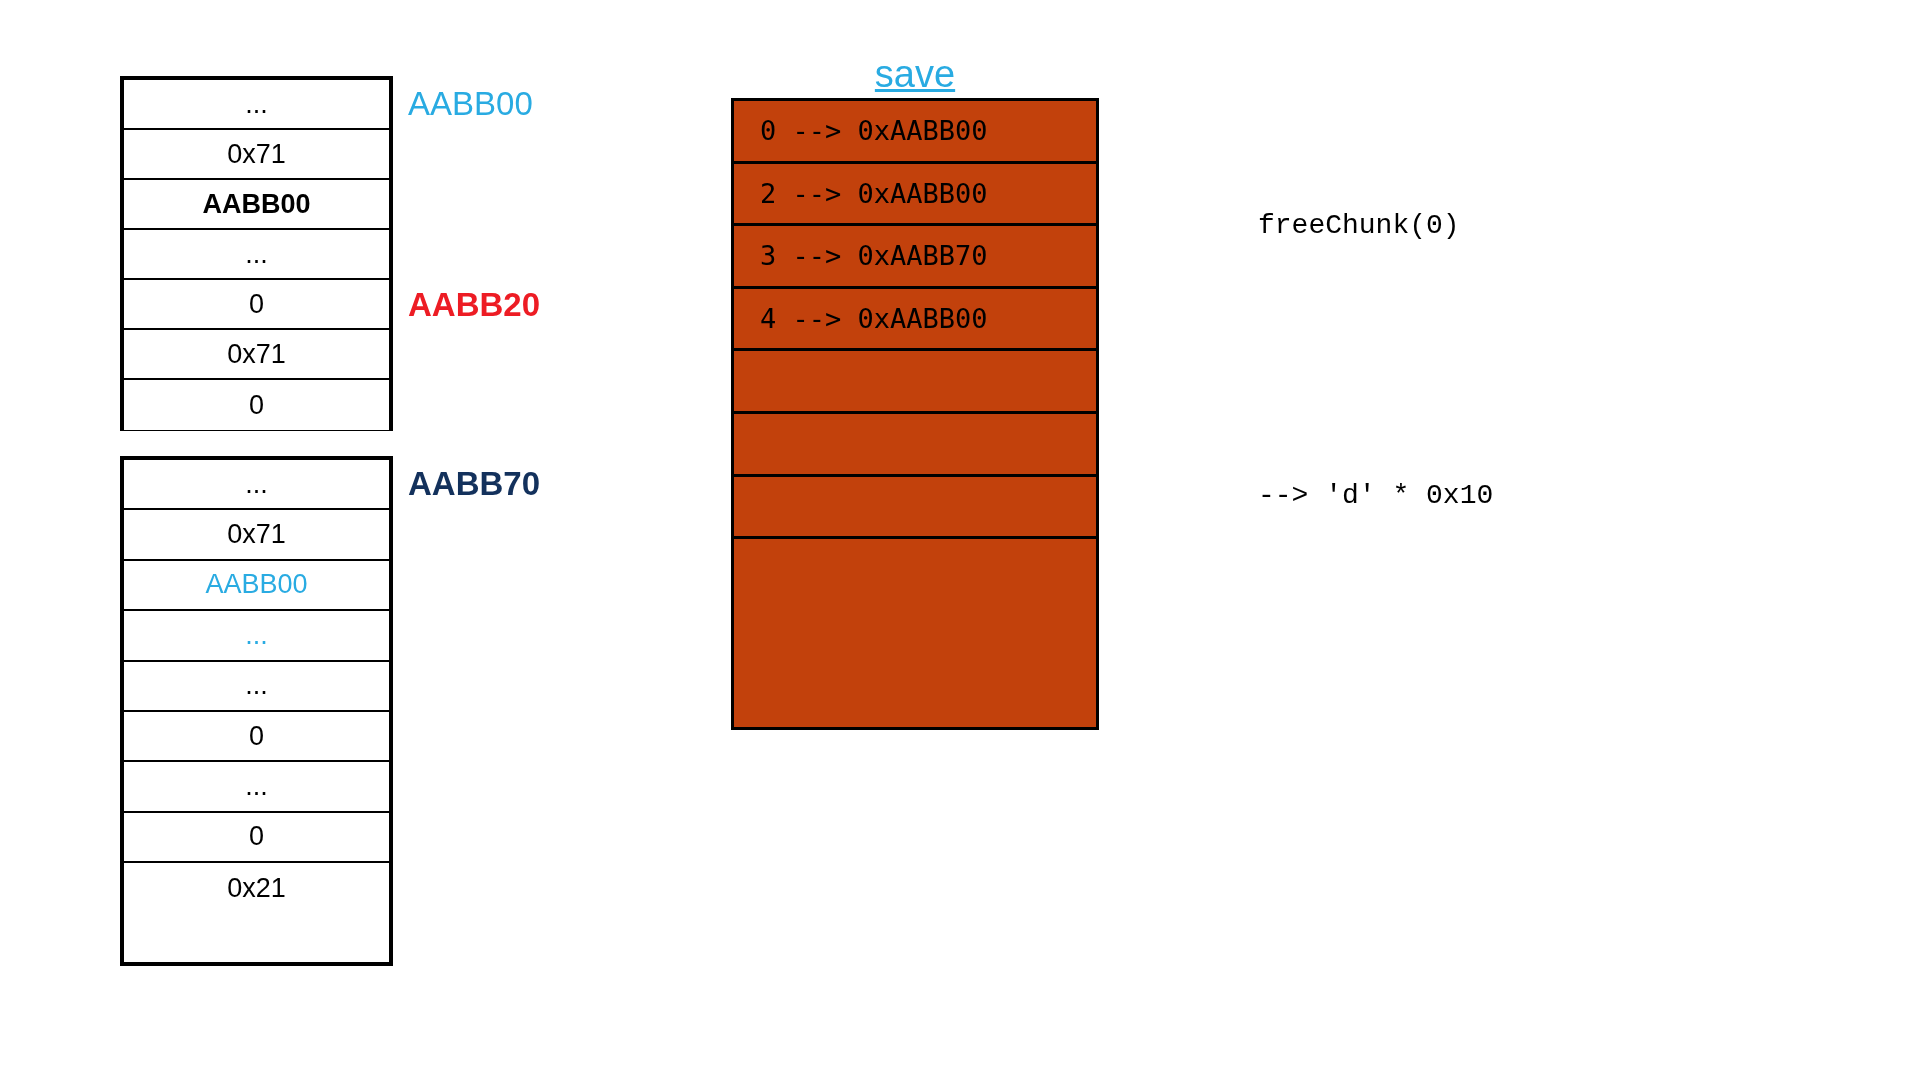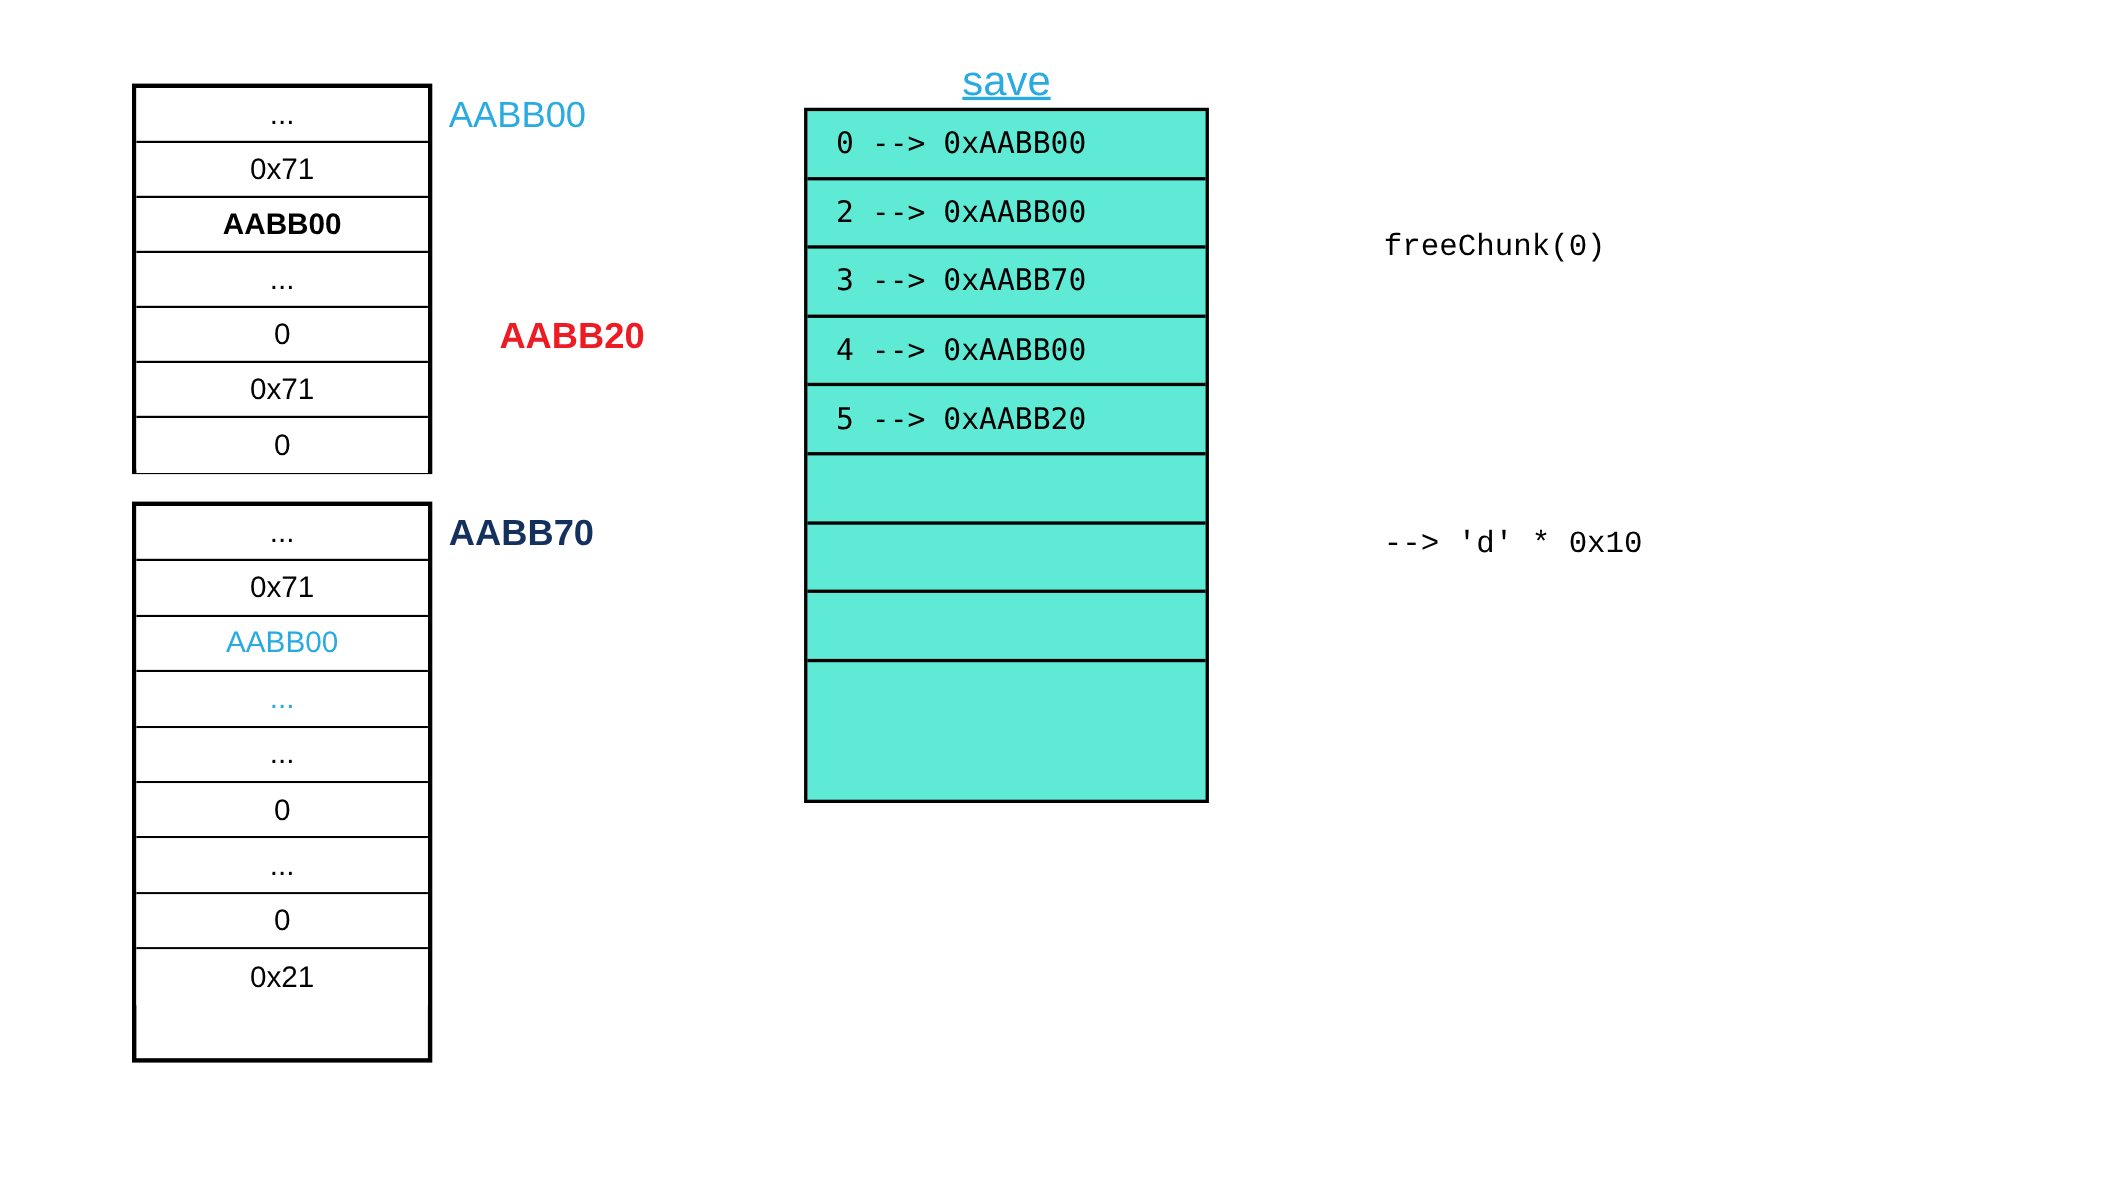--- a/index.html
+++ b/index.html
@@ -91,7 +91,7 @@
     height: 632px;
     border: 3px solid #000000;
     box-sizing: border-box;
-    background: #5eead4;
+    background: #c2410c;
   }
   #save-table .save-row {
     height: 62.6px;

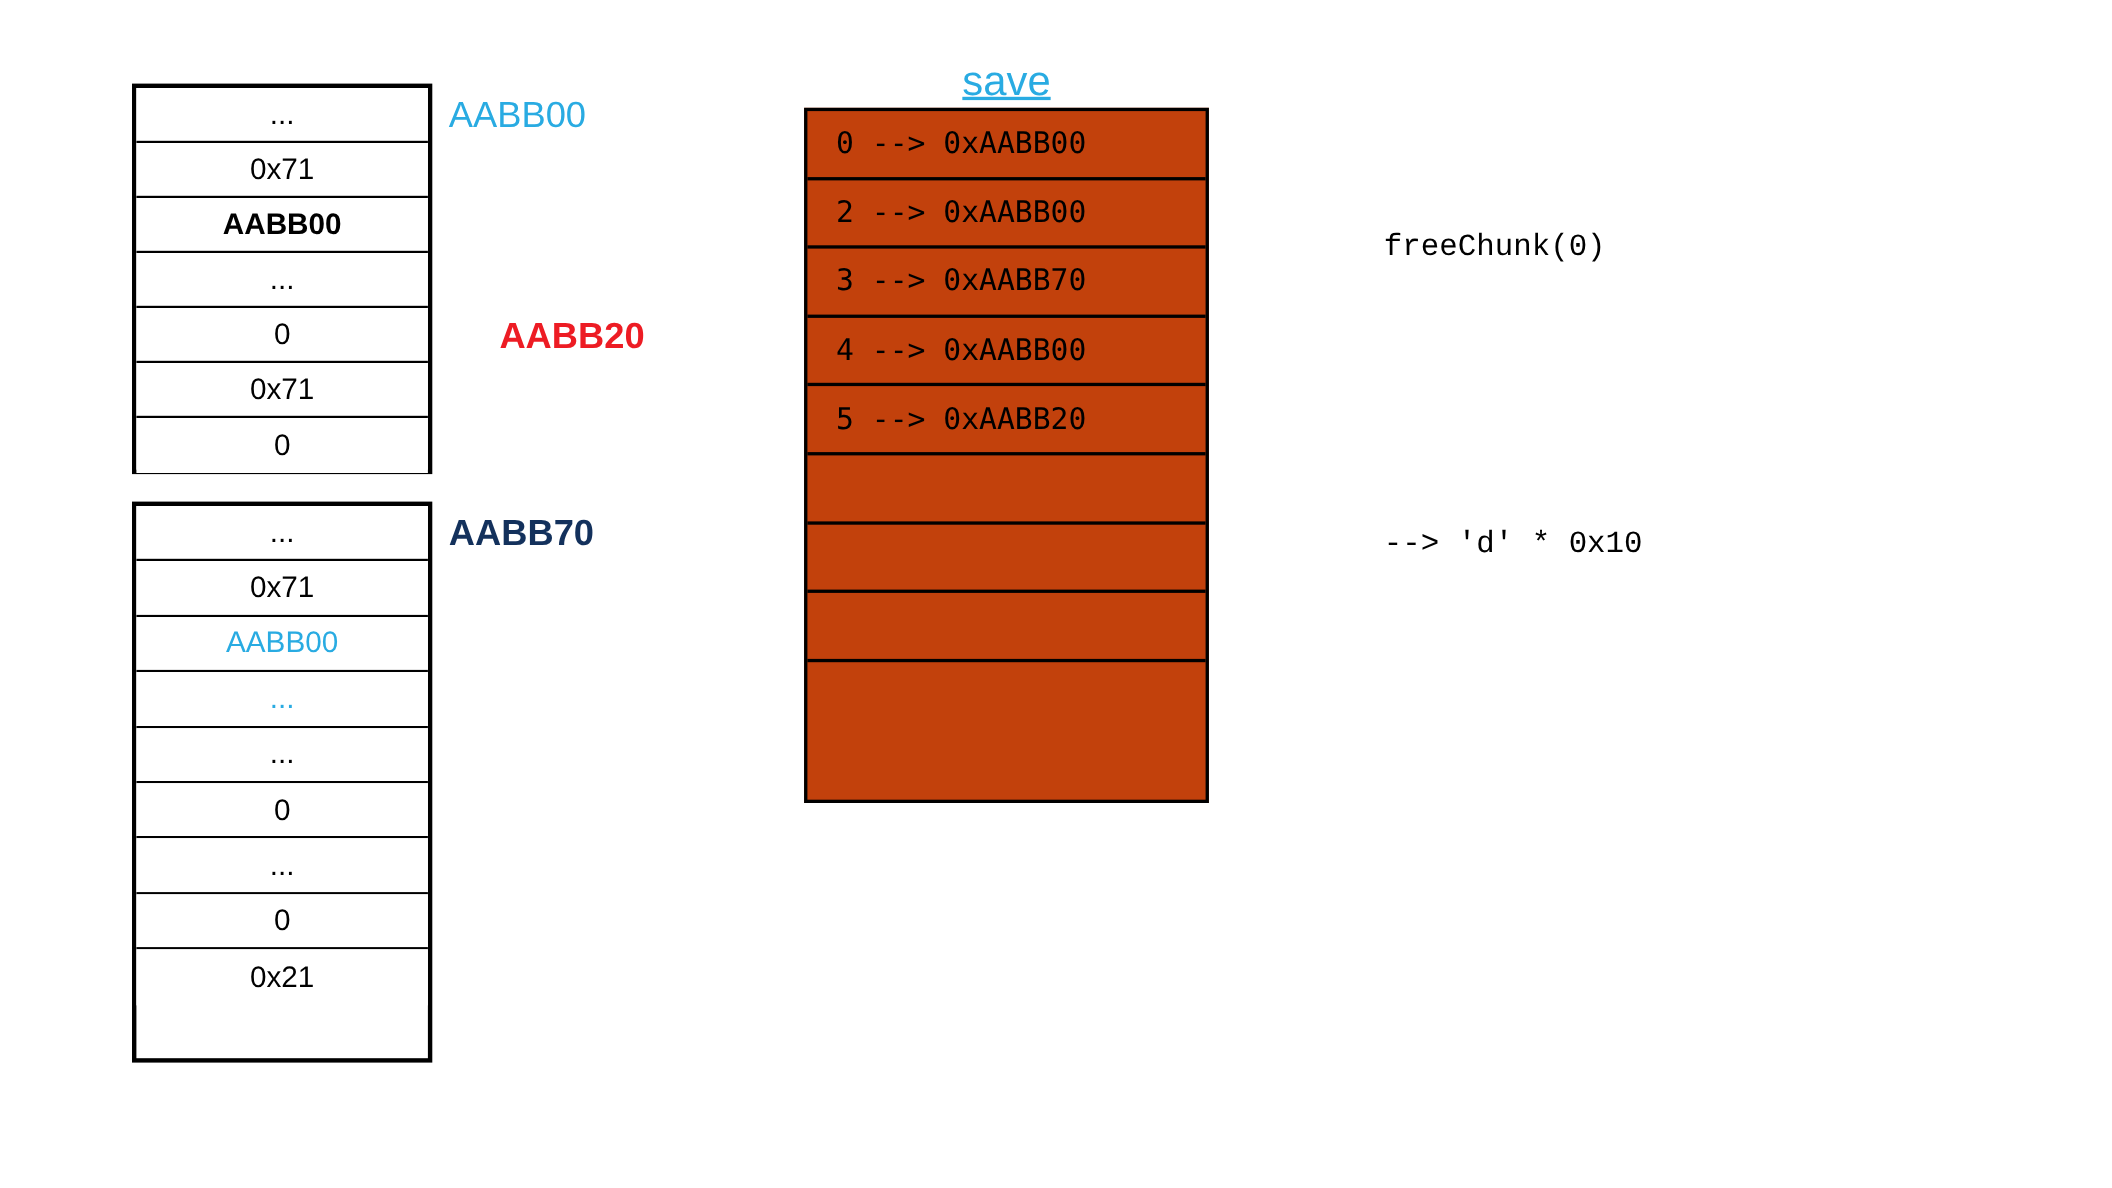--- a/index.html
+++ b/index.html
@@ -67,7 +67,7 @@
     white-space: nowrap;
   }
   #label-aabb00 { left: 408px; top: 87px;  color: #29ABE2; font-weight: normal; }
-  #label-aabb20 { left: 408px; top: 288px; color: #ED1C24; font-weight: bold; margin-left: 46px; }
+  #label-aabb20 { left: 408px; top: 288px; color: #ED1C24; font-weight: bold; }
   #label-aabb70 { left: 408px; top: 467px; color: #13315C; font-weight: bold; }
 
   

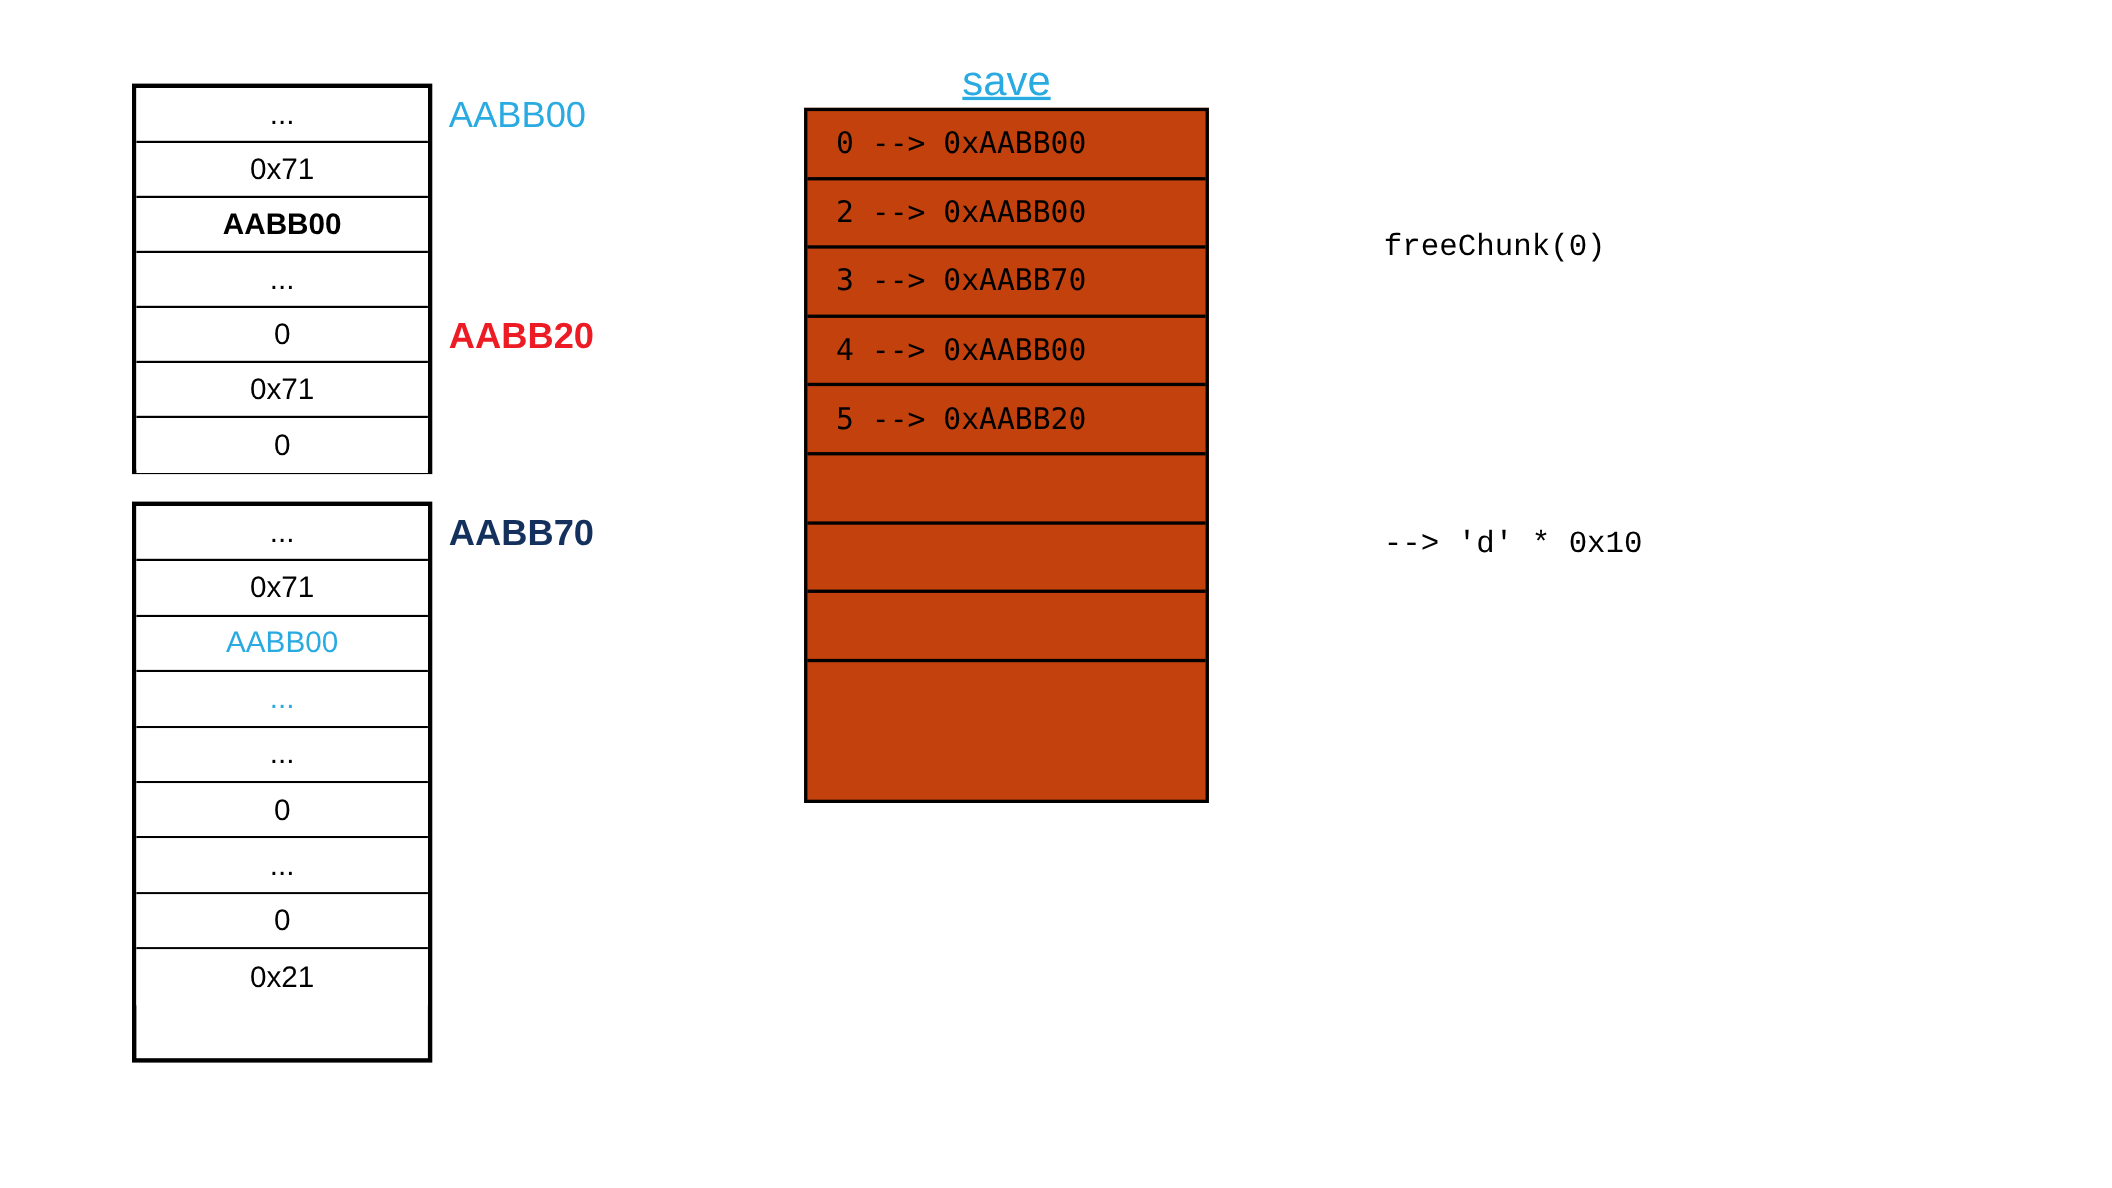--- a/index.html
+++ b/index.html
@@ -157,7 +157,6 @@
   <div class="save-row">2 --&gt; 0xAABB00</div>
   <div class="save-row">3 --&gt; 0xAABB70</div>
   <div class="save-row">4 --&gt; 0xAABB00</div>
-  <div class="save-row">5 --&gt; 0xAABB20</div>
   <div class="save-row"></div>
   <div class="save-row"></div>
   <div class="save-row"></div>

